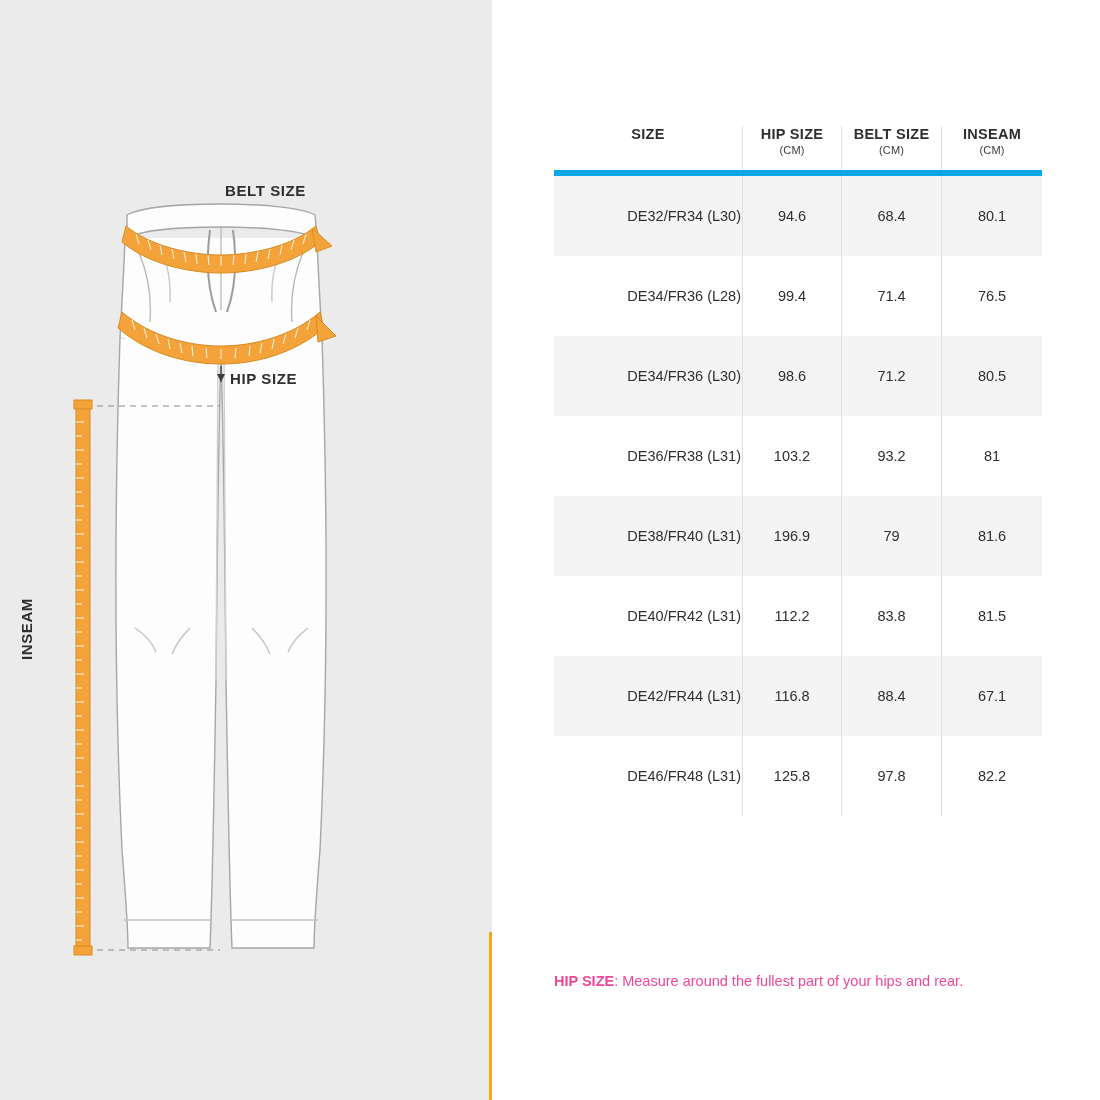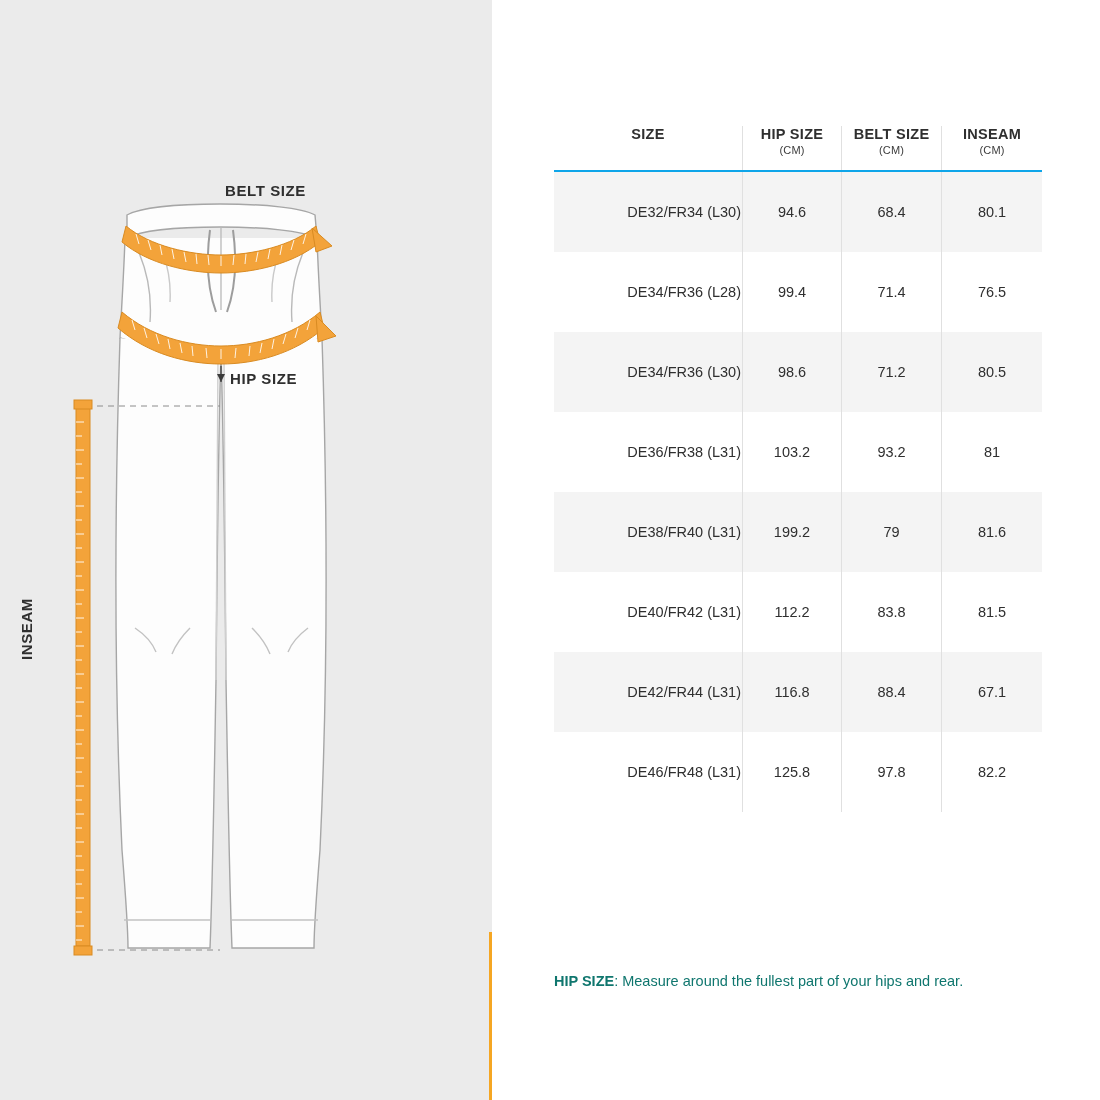--- a/index.html
+++ b/index.html
@@ -114,7 +114,7 @@
     text-align: center;
   }
   table.size-table thead tr {
-    border-bottom: 2px solid #0ea5e9;
+    border-bottom: 6px solid #0ea5e9;
   }
   table.size-table td {
     font-size: 14.5px;

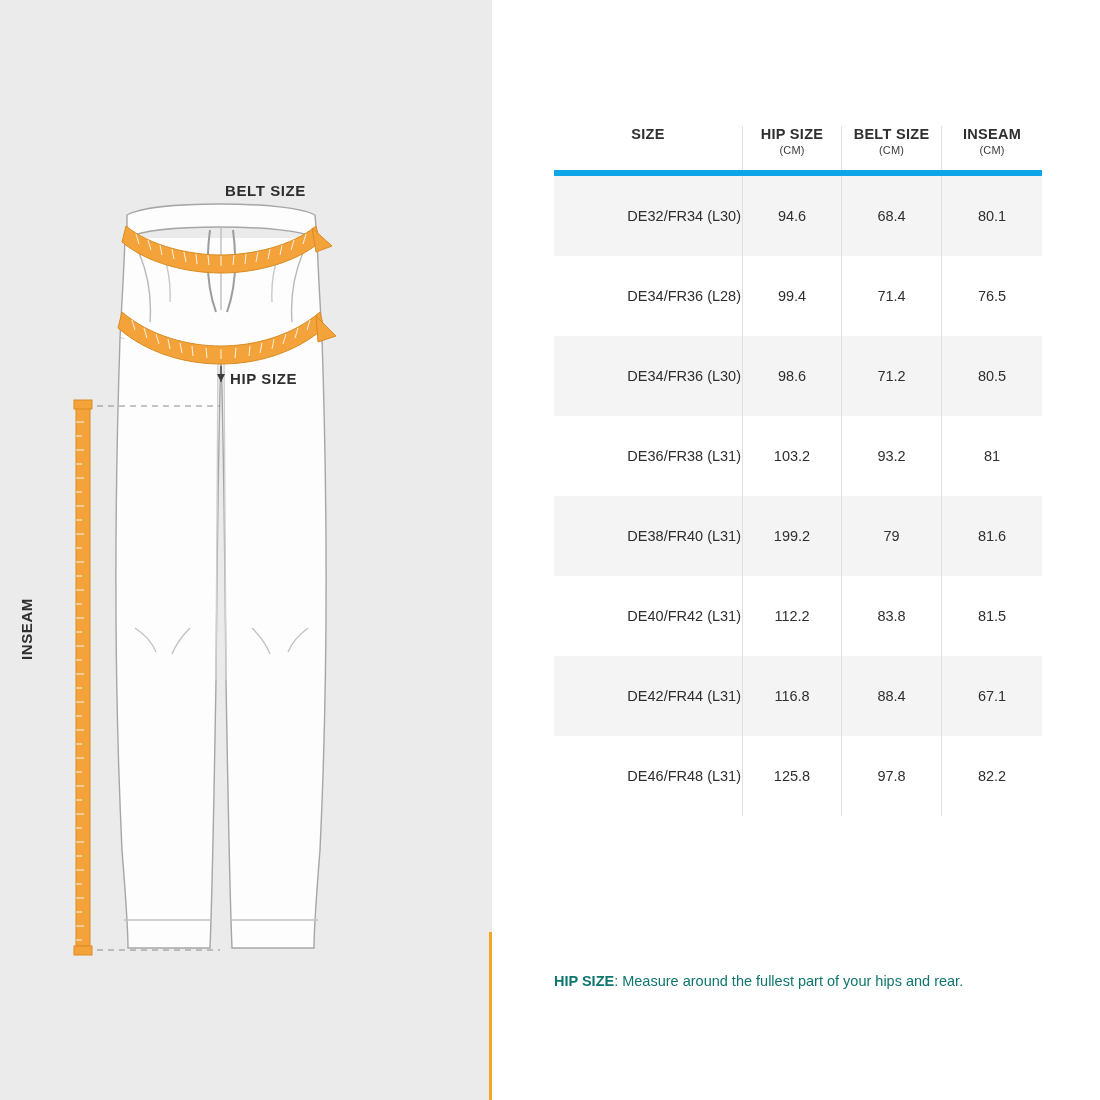--- a/index.html
+++ b/index.html
@@ -354,7 +354,7 @@
         </tr>
         <tr>
           <td class="col-size">DE38/FR40 (L31)</td>
-          <td class="col-hip">199.2</td>
+          <td class="col-hip">196.9</td>
           <td class="col-belt">79</td>
           <td class="col-inseam">81.6</td>
         </tr>

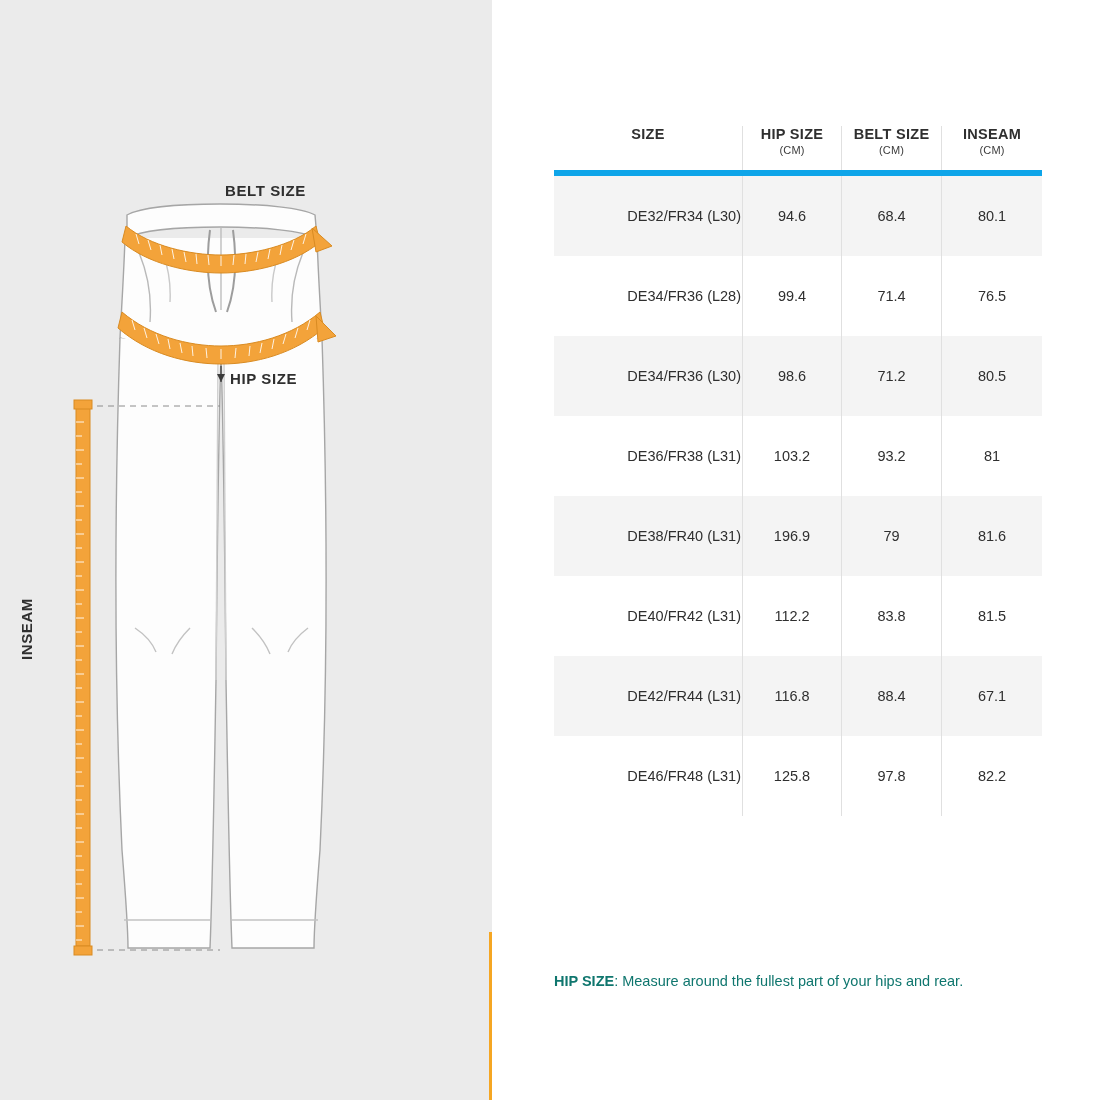--- a/index.html
+++ b/index.html
@@ -157,7 +157,7 @@
     width: 520px;
     font-size: 14.5px;
     line-height: 26px;
-    color: #0f766e;
+    color: #ec4899;
   }
   .notes b { font-weight: bold; }
 </style>

